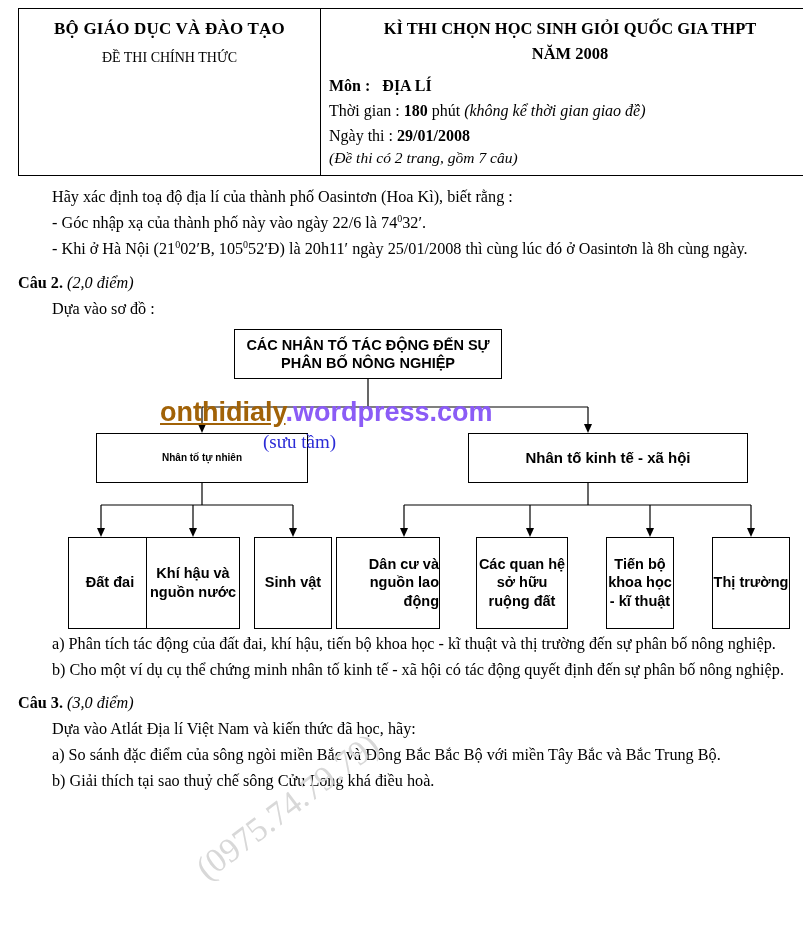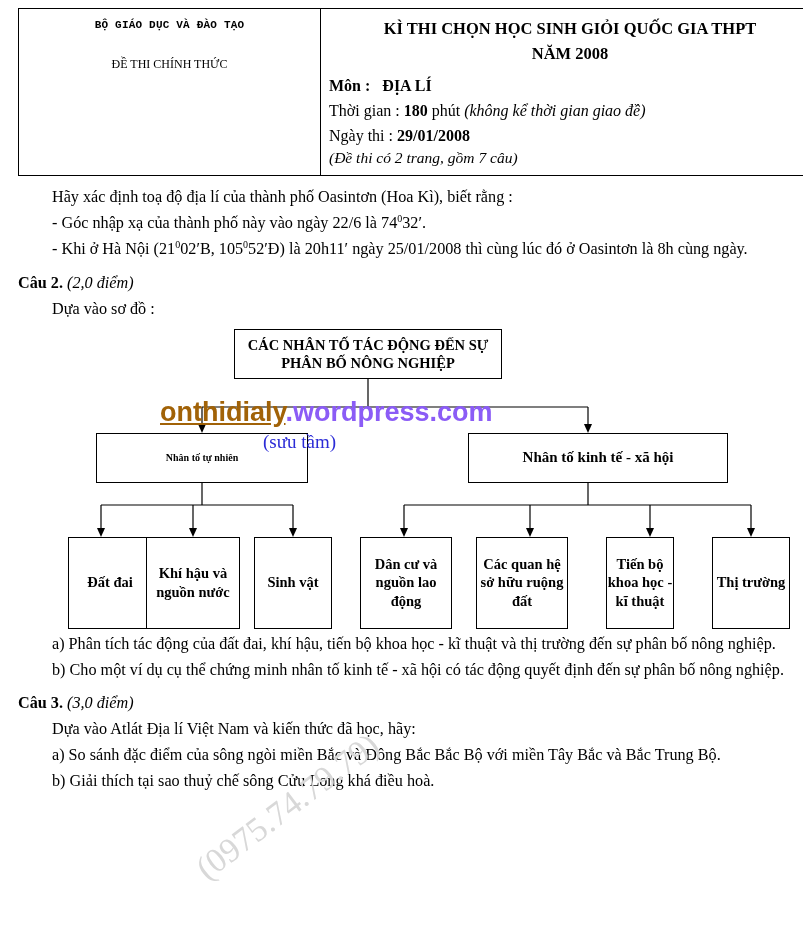--- a/index.html
+++ b/index.html
@@ -40,10 +40,10 @@
 
   .hdr-org {
     font-weight: bold;
-    font-size: 11px;
+    font-size: 17px;
     letter-spacing: .2px;
     margin: 4px 0 0 0;
-    font-family: Liberation Mono, monospace;
+    font-family: Liberation Serif, serif;
   }
   .hdr-official {
     font-size: 12px;

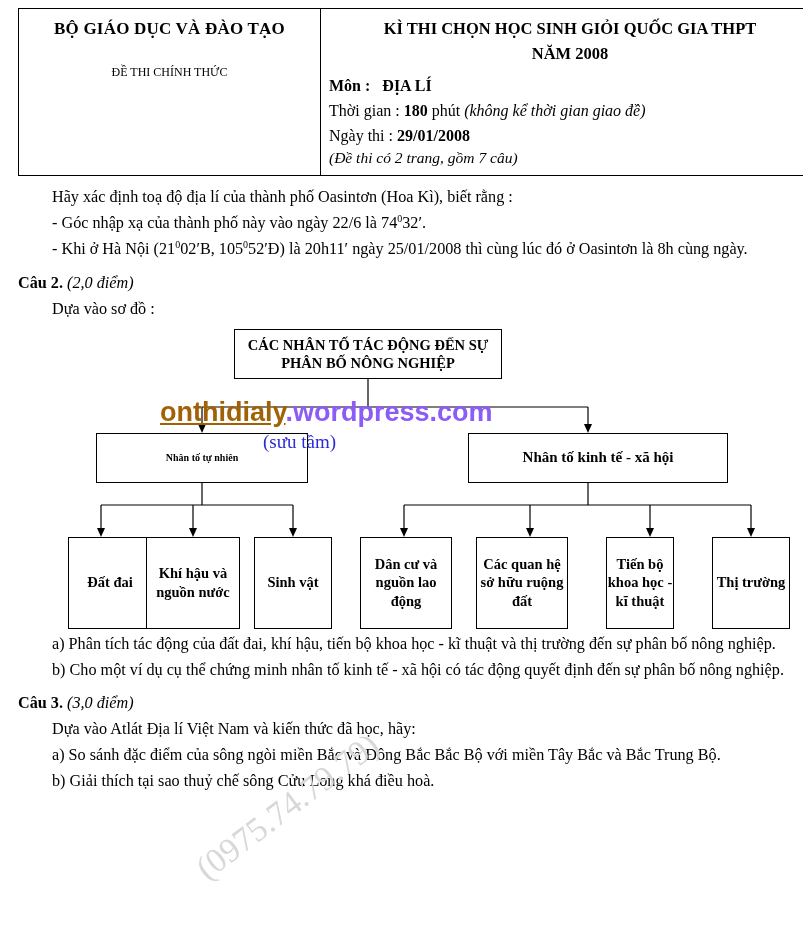--- a/index.html
+++ b/index.html
@@ -46,8 +46,8 @@
     font-family: Liberation Serif, serif;
   }
   .hdr-official {
-    font-size: 12px;
-    margin-top: 26px;
+    font-size: 14px;
+    margin-top: 11px;
     font-family: "Liberation Serif", serif;
   }
   .hdr-title {

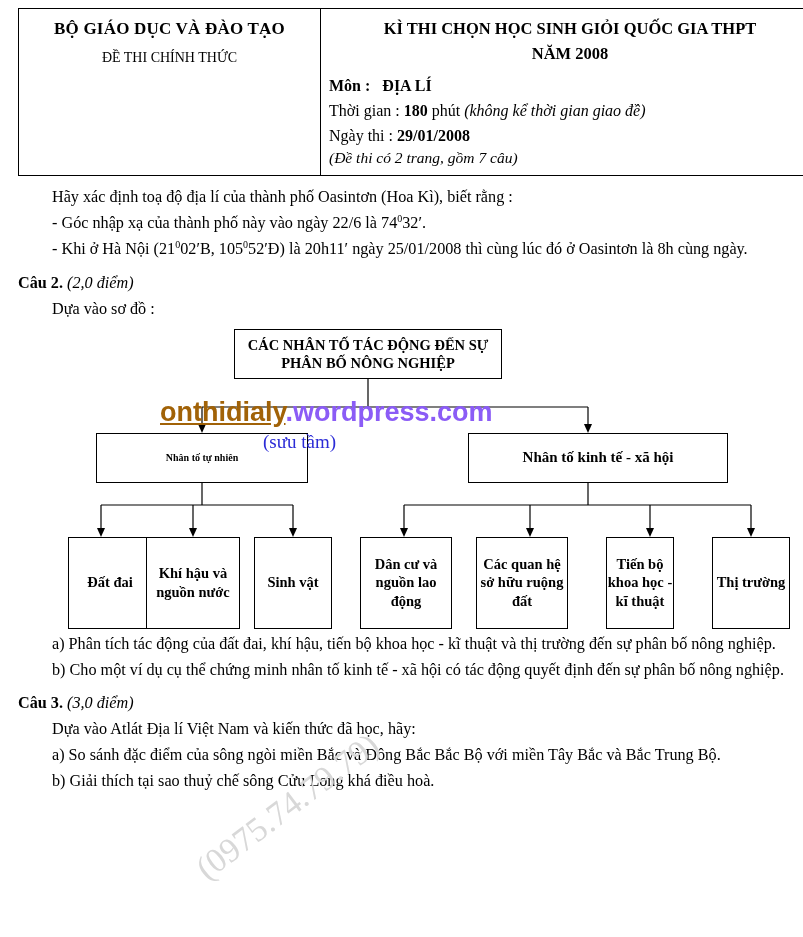--- a/index.html
+++ b/index.html
@@ -108,7 +108,7 @@
     align-items: center;
     justify-content: center;
     text-align: center;
-    font-family: Liberation Serif, serif;
+    font-family: Liberation Sans, sans-serif;
     font-weight: bold;
     background: #fff;
     z-index: 3;

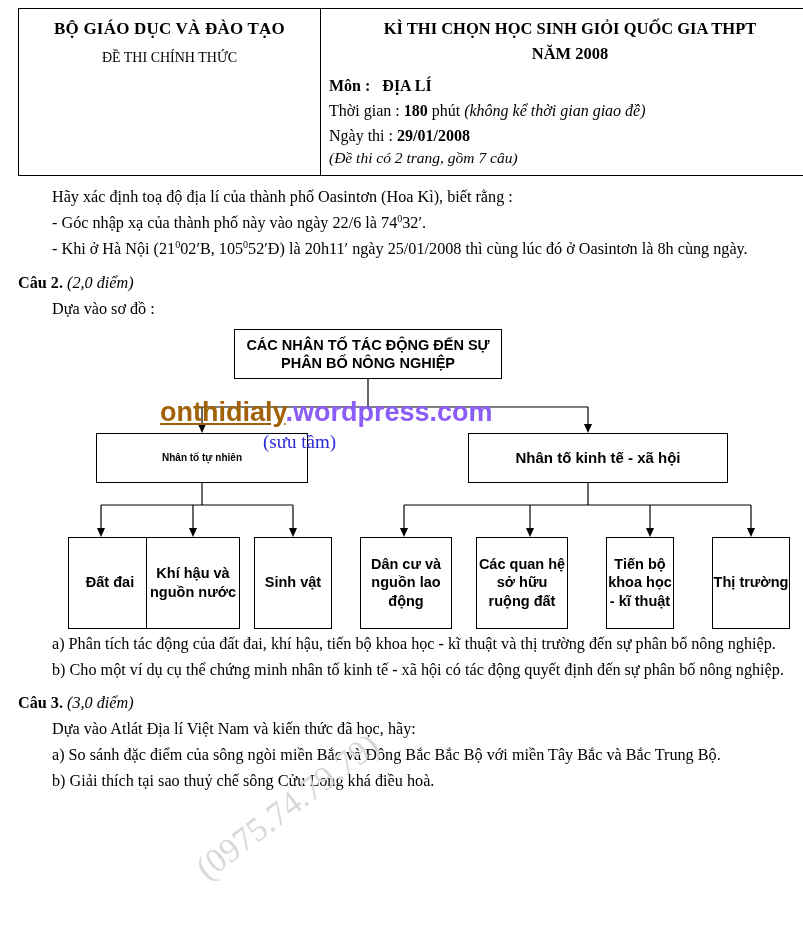--- a/index.html
+++ b/index.html
@@ -122,7 +122,7 @@
     font-size: 10px;
   }
   .node-mid-right {
-    left: 450px; top: 108px; width: 260px; height: 50px;
+    left: 450px; top: 108px; width: 280px; height: 50px;
     font-size: 15px;
   }
   .leaf {

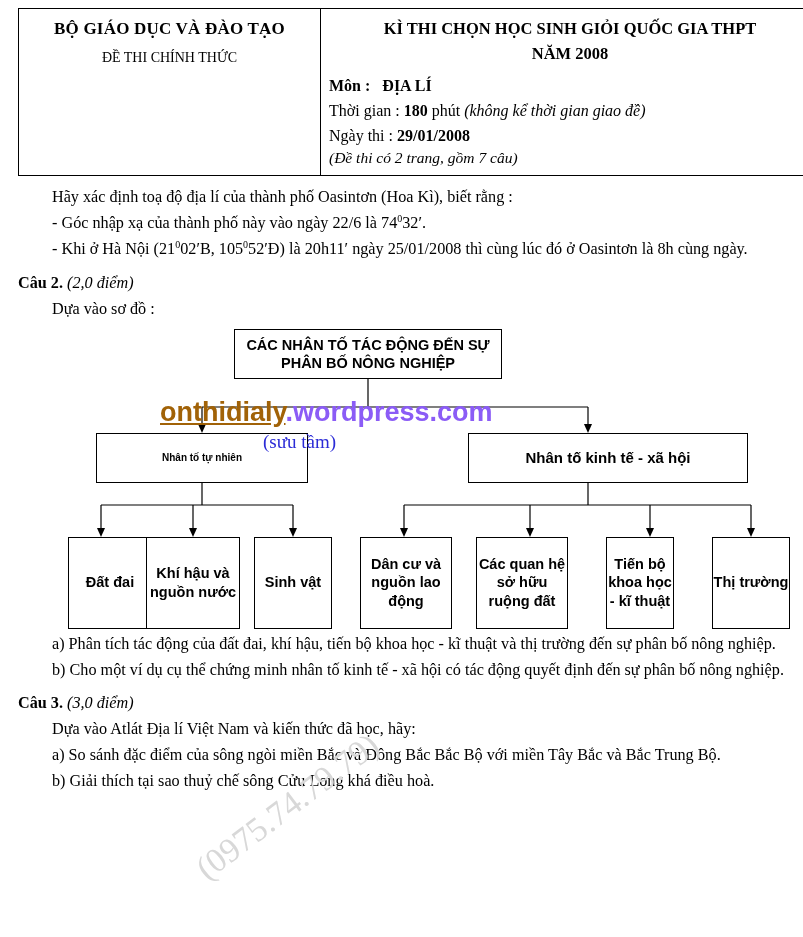--- a/index.html
+++ b/index.html
@@ -132,7 +132,7 @@
   .leaf-1 { left: 50px;  width: 84px; }
   .leaf-2 { left: 128px; width: 94px; }
   .leaf-3 { left: 236px; width: 78px; }
-  .leaf-4 { left: 342px; width: 92px; }
+  .leaf-4 { left: 318px; width: 104px; text-align: right; }
   .leaf-5 { left: 458px; width: 92px; }
   .leaf-6 { left: 588px; width: 68px; }
   .leaf-7 { left: 694px; width: 78px; }

